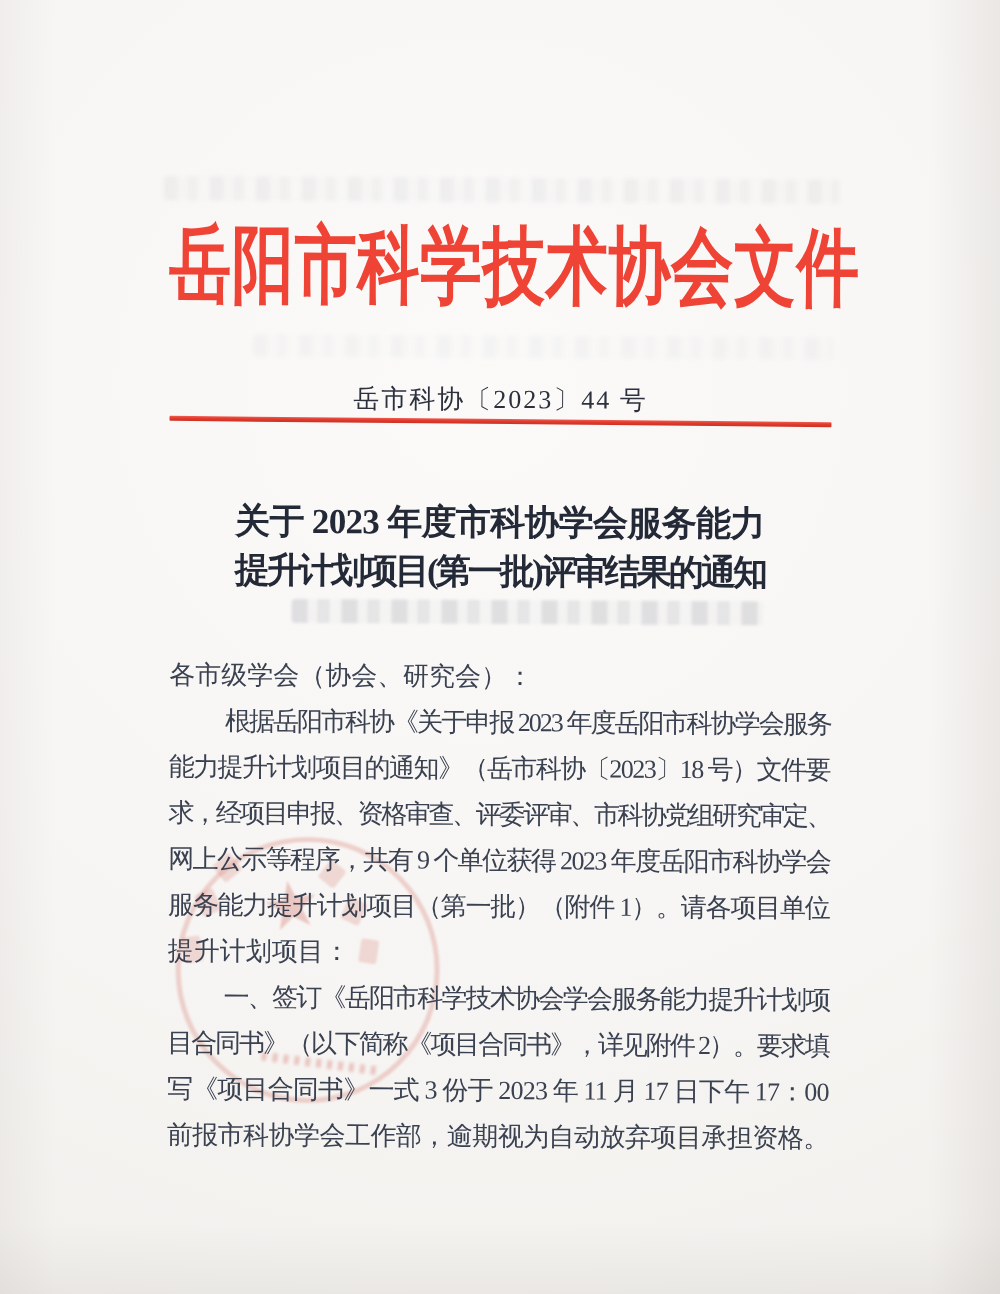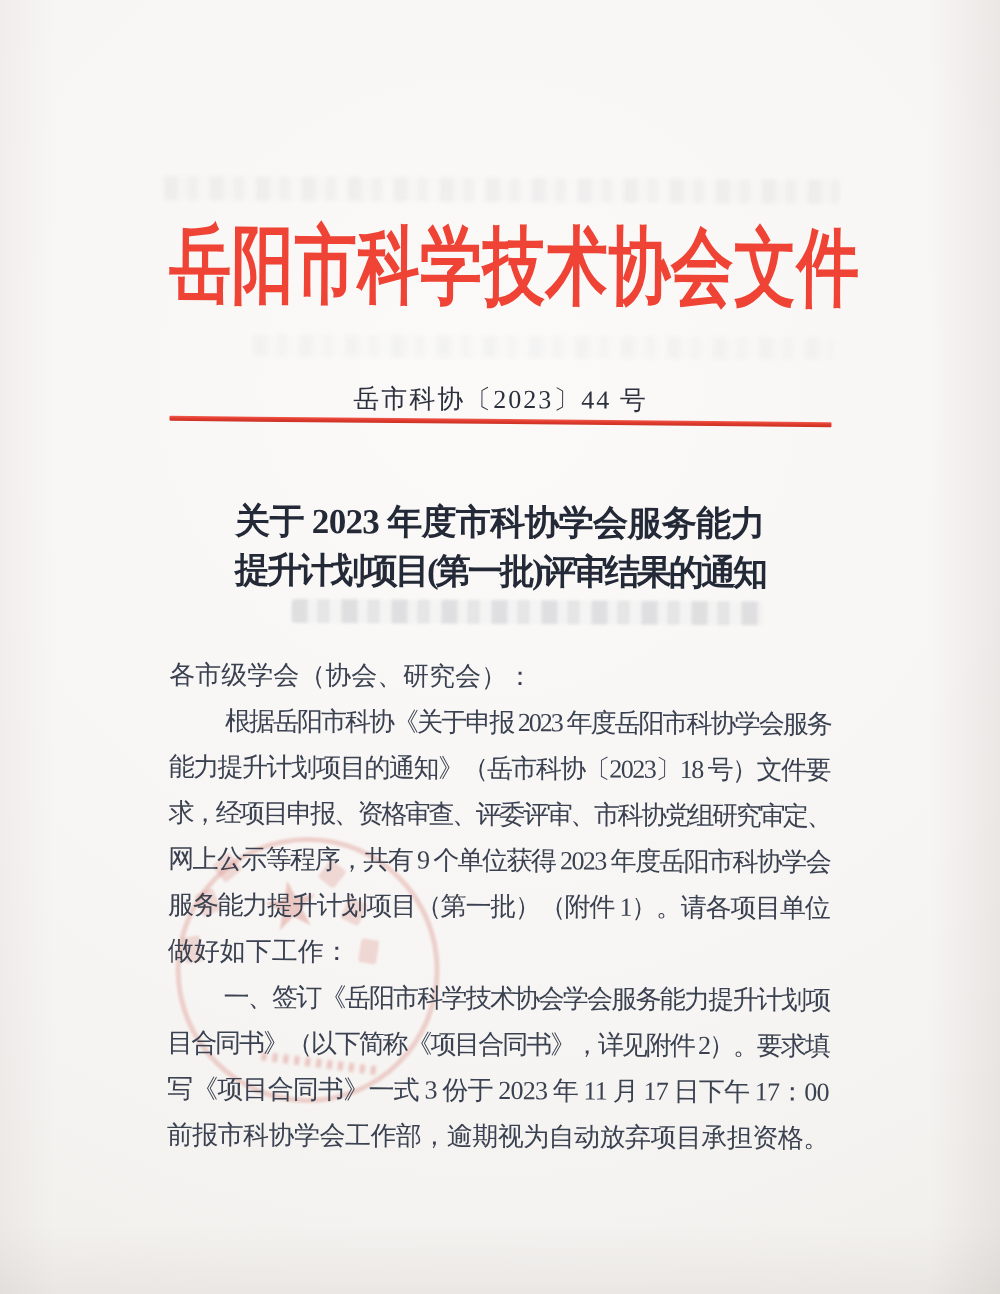--- a/index.html
+++ b/index.html
@@ -127,7 +127,7 @@
         <div class="bline fill"><span style="letter-spacing: -2.36px;">求，经项目申报、资格审查、评委评审、市科协党组研究审定、</span></div>
         <div class="bline fill"><span style="letter-spacing: -1.61px;">网上公示等程序，共有 9 个单位获得 2023 年度岳阳市科协学会</span></div>
         <div class="bline fill"><span style="letter-spacing: -1.21px;">服务能力提升计划项目（第一批）（附件 1）。请各项目单位</span></div>
-        <div class="bline"><span>做好如下工作：</span></div>
+        <div class="bline"><span>提升计划项目：</span></div>
         <div class="bline indent fill"><span style="letter-spacing: -1.76px;">一、签订《岳阳市科学技术协会学会服务能力提升计划项</span></div>
         <div class="bline fill"><span style="letter-spacing: -2.07px;">目合同书》（以下简称《项目合同书》，详见附件 2）。要求填</span></div>
         <div class="bline fill"><span style="letter-spacing: -0.82px;">写《项目合同书》一式 3 份于 2023 年 11 月 17 日下午 17：00</span></div>

